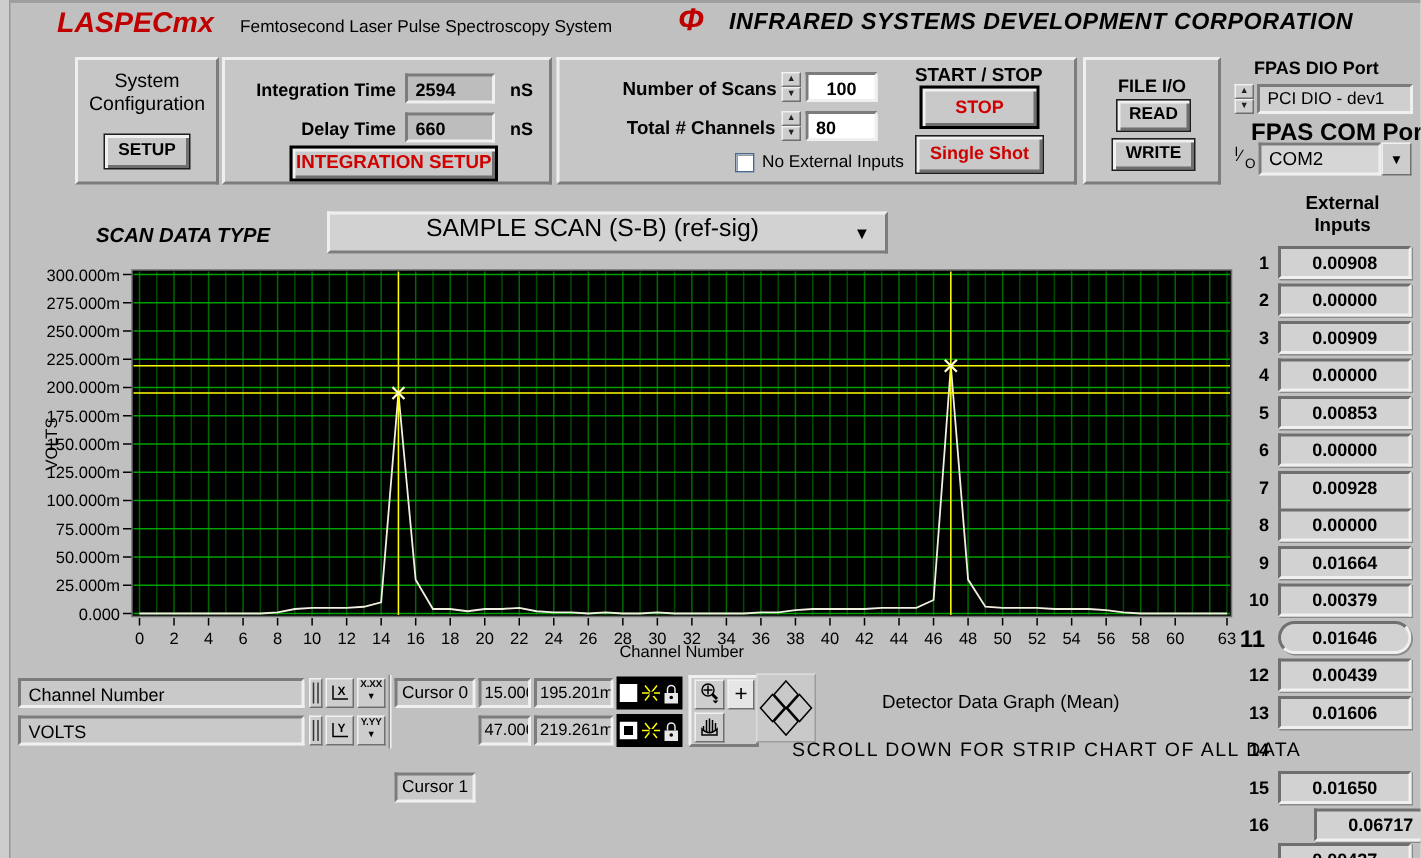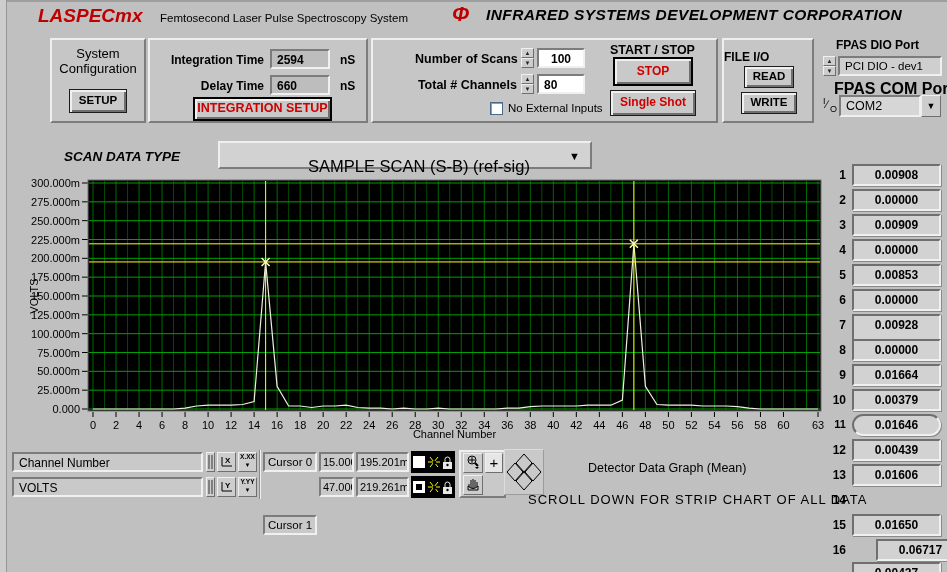--- a/index.html
+++ b/index.html
@@ -88,7 +88,7 @@
   </div>
 
   <div class="abs raised" style="left:722px;top:38px;width:92px;height:85px;">
-    <div class="abs lbl bold" style="left:0;top:10px;width:88px;font-size:12px;">FILE I/O</div>
+    <div class="abs lbl bold" style="left:0;top:10px;width:88px;font-size:12px;text-align:center;">FILE I/O</div>
     <div class="abs btn" style="left:20px;top:26px;width:50px;height:22px;font-size:11.5px;line-height:18px;">READ</div>
     <div class="abs btn" style="left:17px;top:52px;width:56px;height:22px;font-size:11.5px;line-height:18px;">WRITE</div>
   </div>

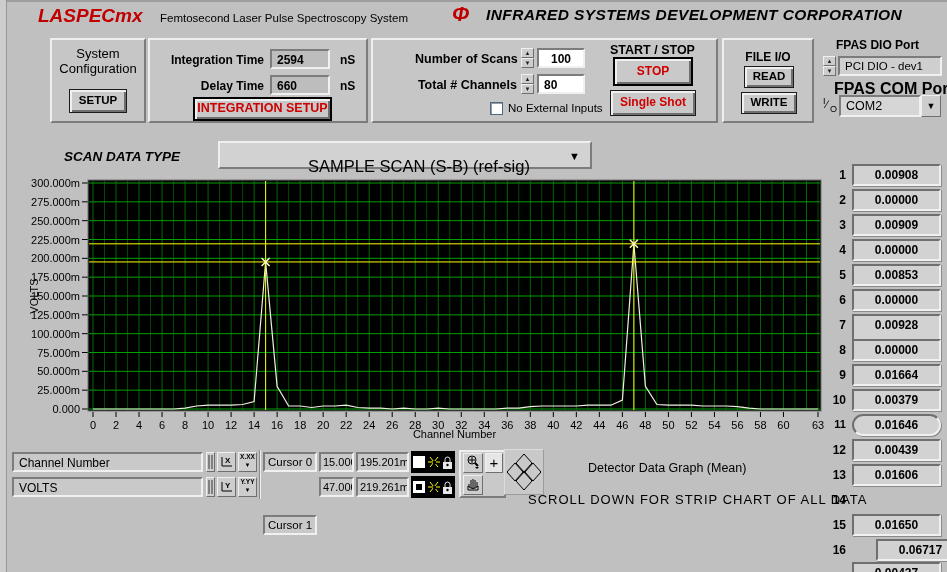--- a/index.html
+++ b/index.html
@@ -402,6 +402,10 @@
   <div class="abs lbl" style="left:588px;top:461px;font-size:12.5px;">Detector Data Graph (Mean)</div>
   <div class="abs lbl" style="left:528px;top:492px;font-size:13px;letter-spacing:1px;">SCROLL DOWN FOR STRIP CHART OF ALL DATA</div>
 
+  <div class="abs lbl bold" style="left:845px;top:128px;width:100px;font-size:12.5px;text-align:center;line-height:15px;">
+    <span>External</span><br>
+    <span>Inputs</span>
+  </div>
   <div id="ext-inputs">
       <div class="abs lbl bold" style="left: 824px; top: 168px; width: 22px; font-size: 12px; text-align: right;">1</div>
       <div class="abs extbox" style="left: 852px; top: 164px; width: 89px; height: 22px;">0.00908</div>

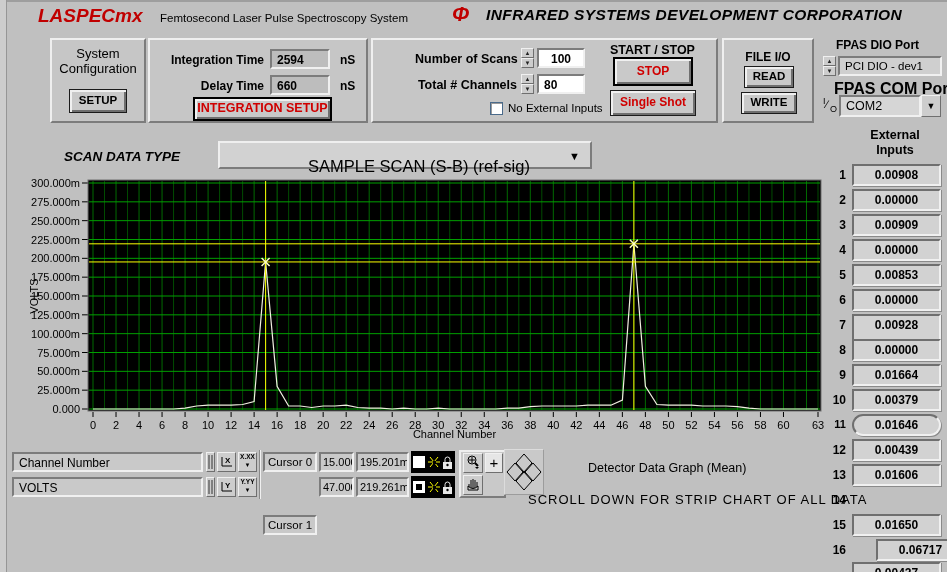--- a/index.html
+++ b/index.html
@@ -110,7 +110,7 @@
 
   <div class="abs lbl bold ital" style="left:64px;top:149px;font-size:13.5px;">SCAN DATA TYPE</div>
   <div class="abs raised" style="left:218px;top:141px;width:374px;height:28px;background:#d2d2d2;cursor:pointer;">
-    <div class="abs lbl" style="left:0;top:14px;width:350px;font-size:16.5px;text-align:center;margin-left:24px;">SAMPLE SCAN (S-B) (ref-sig)</div>
+    <div class="abs lbl" style="left:0;top:0;width:350px;font-size:16.5px;text-align:center;">SAMPLE SCAN (S-B) (ref-sig)</div>
     <div class="abs" style="right:10px;top:7px;font-size:11px;">▼</div>
   </div>
 

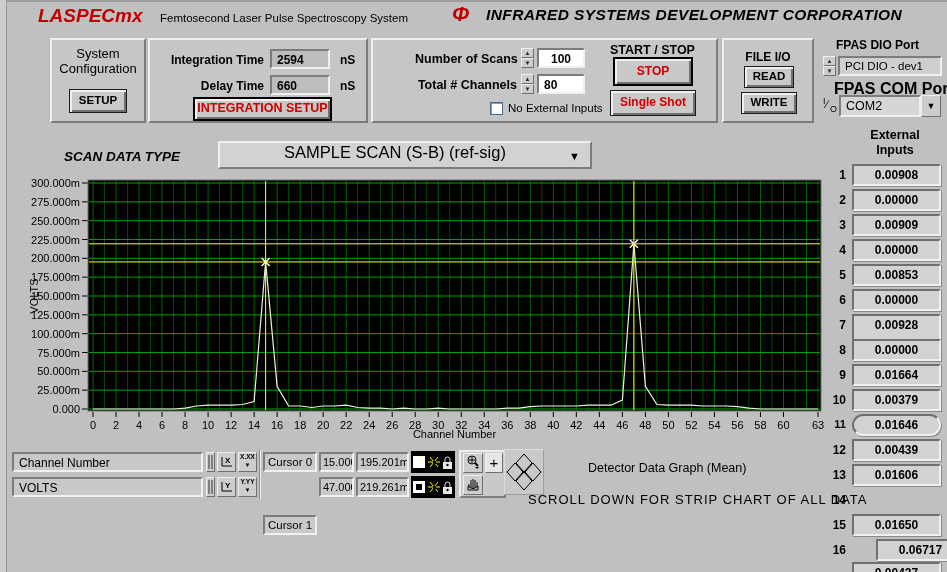--- a/index.html
+++ b/index.html
@@ -427,7 +427,7 @@
       <div class="abs extbox" style="left: 852px; top: 364px; width: 89px; height: 22px;">0.01664</div>
       <div class="abs lbl bold" style="left: 824px; top: 393px; width: 22px; font-size: 12px; text-align: right;">10</div>
       <div class="abs extbox" style="left: 852px; top: 389px; width: 89px; height: 22px;">0.00379</div>
-      <div class="abs lbl bold" style="left: 824px; top: 418px; width: 22px; font-size: 11px; text-align: right;">11</div>
+      <div class="abs lbl bold" style="left: 824px; top: 418px; width: 22px; font-size: 16px; text-align: center;">11</div>
       <div class="abs extbox" style="left: 852px; top: 414px; width: 89px; height: 22px; border-radius: 11px;">0.01646</div>
       <div class="abs lbl bold" style="left: 824px; top: 443px; width: 22px; font-size: 12px; text-align: right;">12</div>
       <div class="abs extbox" style="left: 852px; top: 439px; width: 89px; height: 22px;">0.00439</div>

